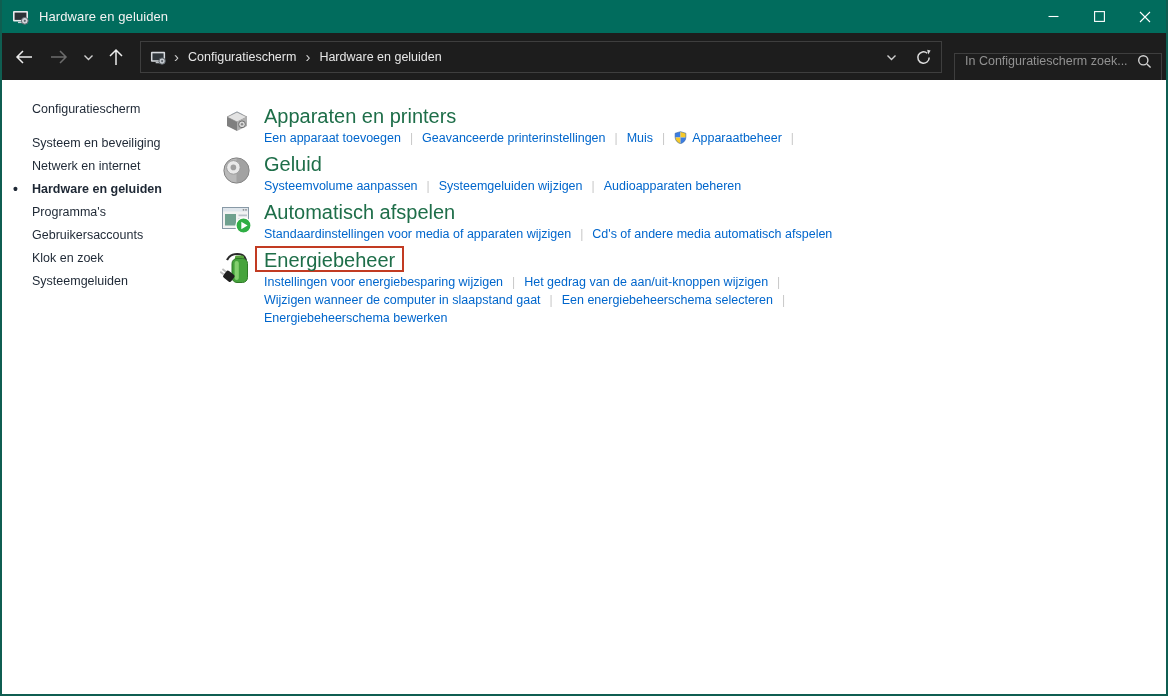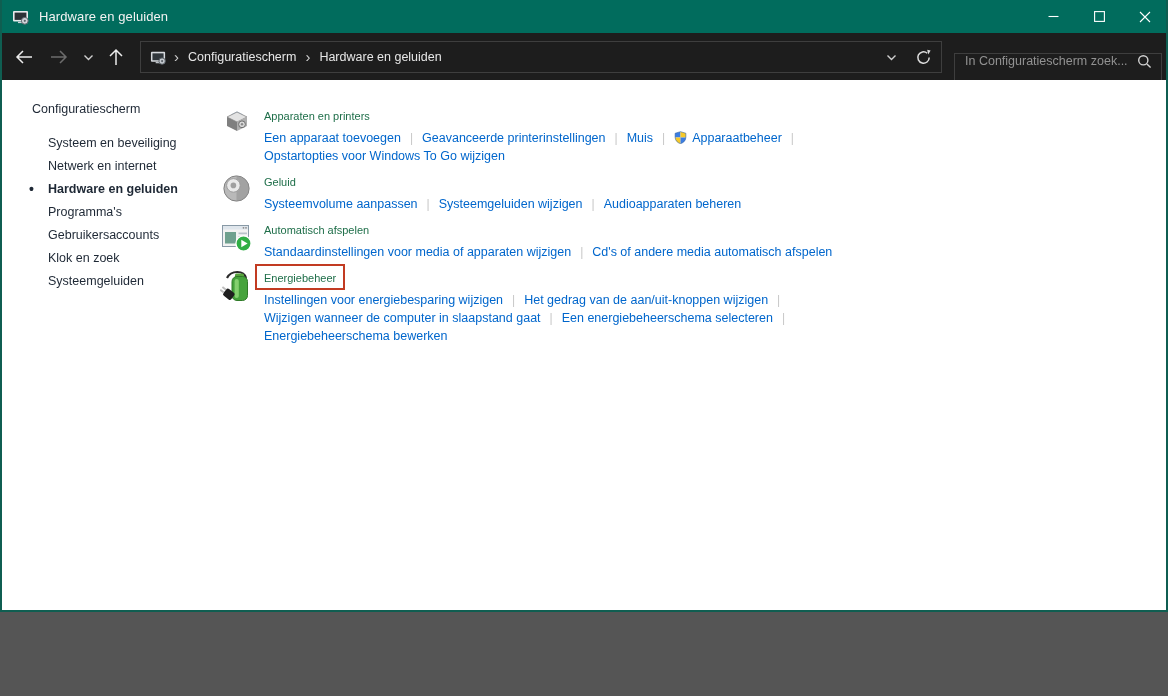--- a/index.html
+++ b/index.html
@@ -17,7 +17,7 @@
   html,body{margin:0;padding:0;background:#555;}
   body{font-family:"Liberation Sans","DejaVu Sans",sans-serif;}
   .window{
-    position:relative;width:1168px;height:612px;overflow:hidden;background:#c2410c;
+    position:relative;width:1168px;height:696px;overflow:hidden;background:#c2410c;
     border-left:2px solid var(--window-border);
     border-right:2px solid var(--window-border);
     border-bottom:2px solid var(--window-border);

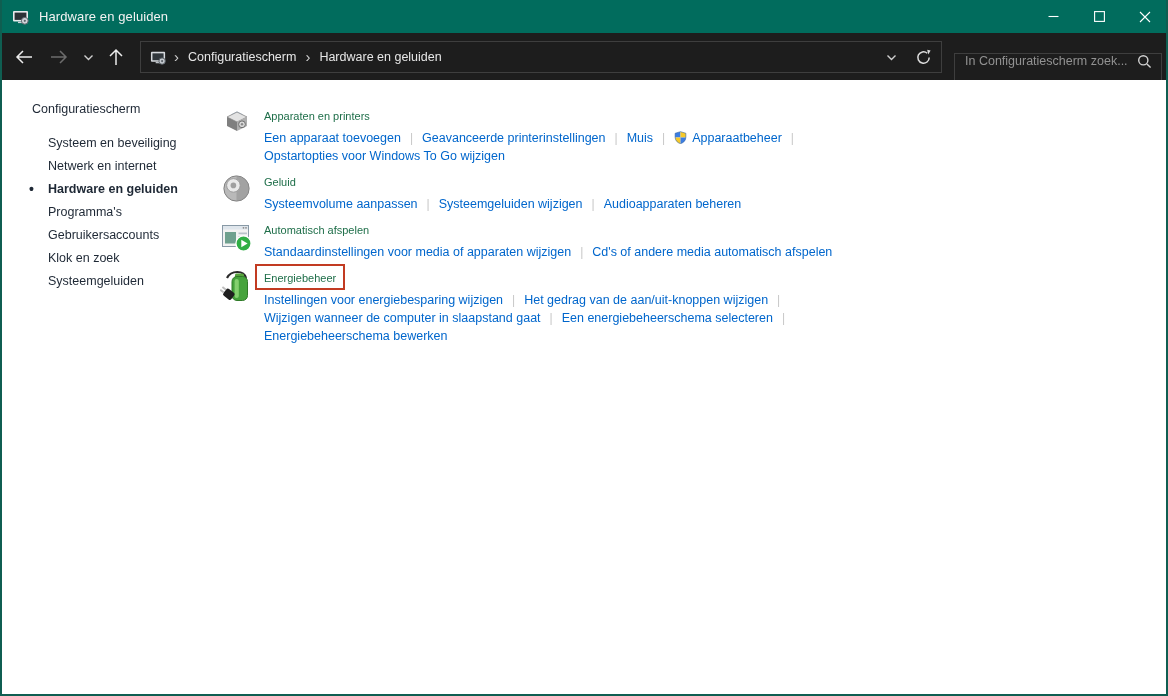--- a/index.html
+++ b/index.html
@@ -78,7 +78,7 @@
   .cat-icon{flex:0 0 44px;padding-top:0;}
   .cat-body{flex:1;}
   .cat-title{
-    margin:0 0 3px 0;font-size:11px;line-height:20px;font-weight:400;
+    margin:0 0 3px 0;font-size:20px;line-height:20px;font-weight:400;
     color:var(--category-title);cursor:pointer;display:inline-block;
   }
   .redbox{

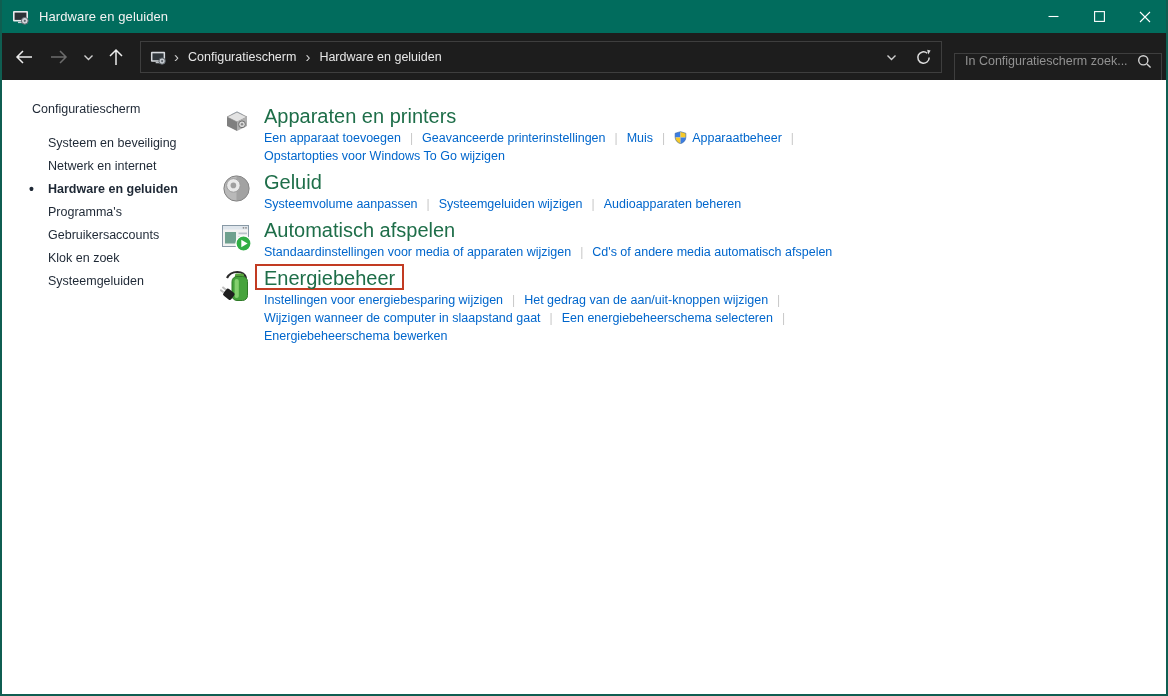--- a/index.html
+++ b/index.html
@@ -67,7 +67,7 @@
   .cbody{position:absolute;top:80px;left:0;right:0;bottom:0;background:#fff;}
   .sidebar{position:absolute;left:30px;top:21px;width:186px;font-size:12.5px;color:var(--sidebar-link);}
   .side-home{margin-bottom:17px;line-height:16.5px;cursor:pointer;}
-  .side-list{list-style:none;margin:16px;padding:0;}
+  .side-list{list-style:none;margin:0;padding:0;}
   .side-item{position:relative;margin-bottom:6.5px;line-height:16.5px;cursor:pointer;}
   .side-item.active{font-weight:bold;}
   .side-item.active::before{

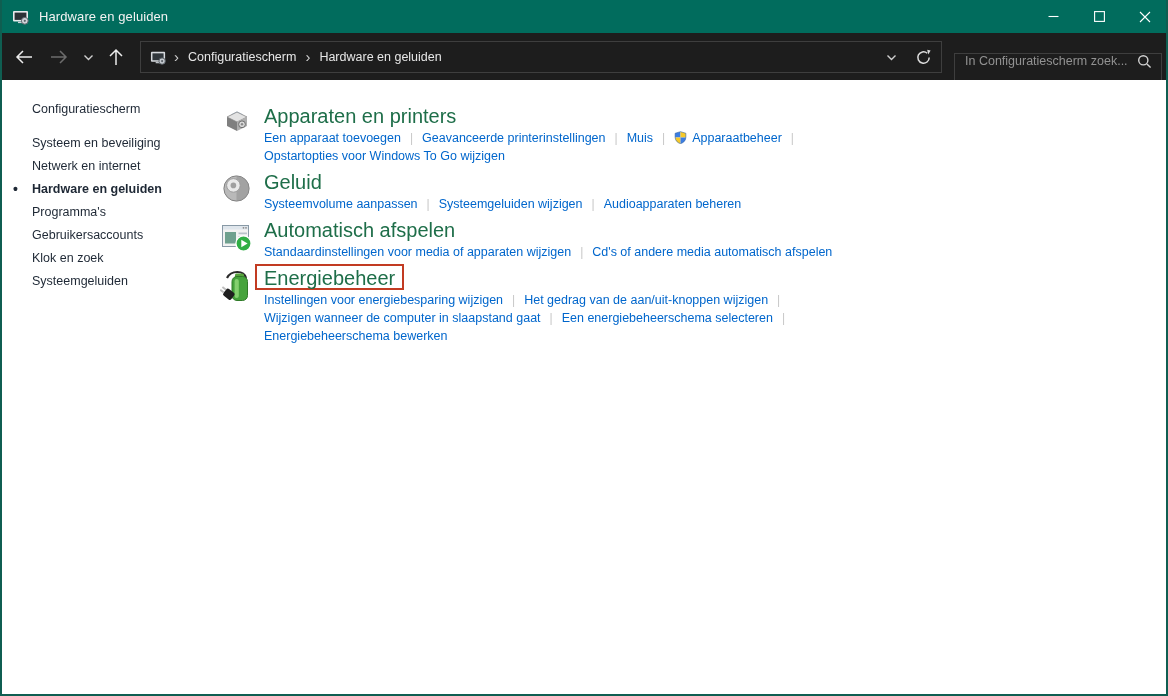--- a/index.html
+++ b/index.html
@@ -225,7 +225,7 @@
         <rect x="8" y="8" width="8" height="8" fill="var(--uac-shield-blue)"></rect>
       </g>
       <path d="M8 0.8 L14.6 2.8 V7.6 C14.6 11.8 11.8 14.4 8 15.6 C4.2 14.4 1.4 11.8 1.4 7.6 V2.8 Z" fill="none" stroke="#2f5f9e" stroke-width="0.7"></path>
-    </svg></span>Apparaatbeheer</a><span class="sep">|</span></div><div class="link-line"><a class="task-link">Opstartopties voor Windows To Go wijzigen</a></div></div>
+    </svg></span>Apparaatbeheer</a><span class="sep">|</span></div></div>
         </div>
         <div class="category">
           <span class="cat-icon"><svg width="33" height="33" viewBox="0 0 34 34">

